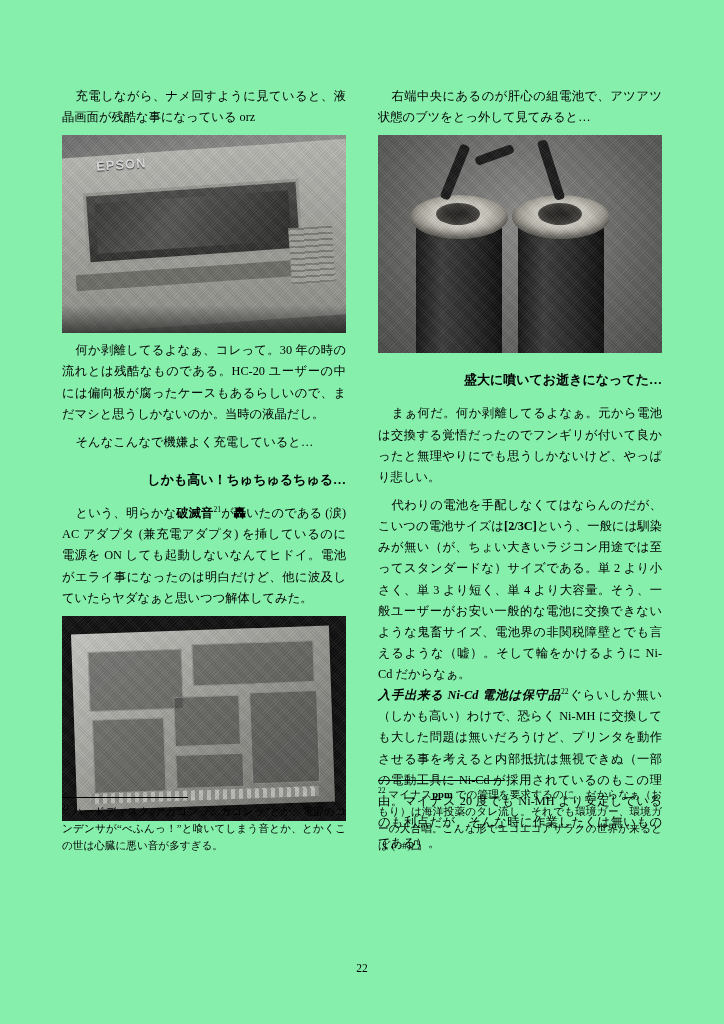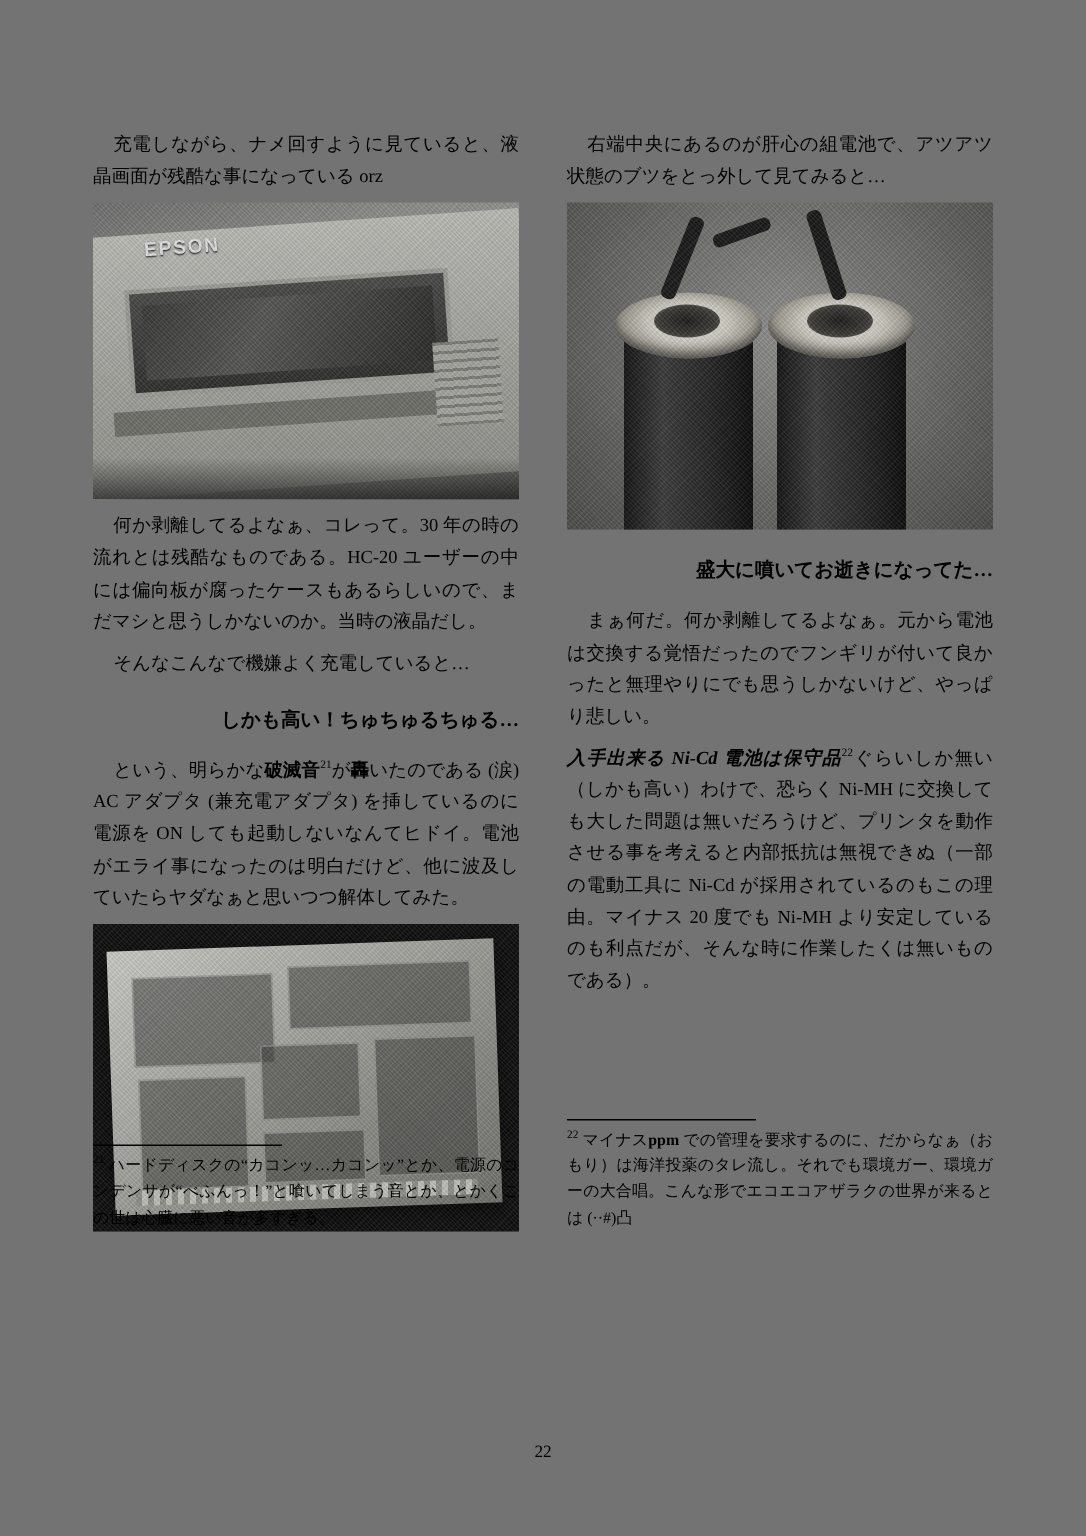--- a/index.html
+++ b/index.html
@@ -11,7 +11,7 @@
     position: relative;
     width: 724px;
     height: 1024px;
-    background: #737373;
+    background: #86efac;
     box-sizing: border-box;
     font-family: "Liberation Serif", serif;
     color: #000000;

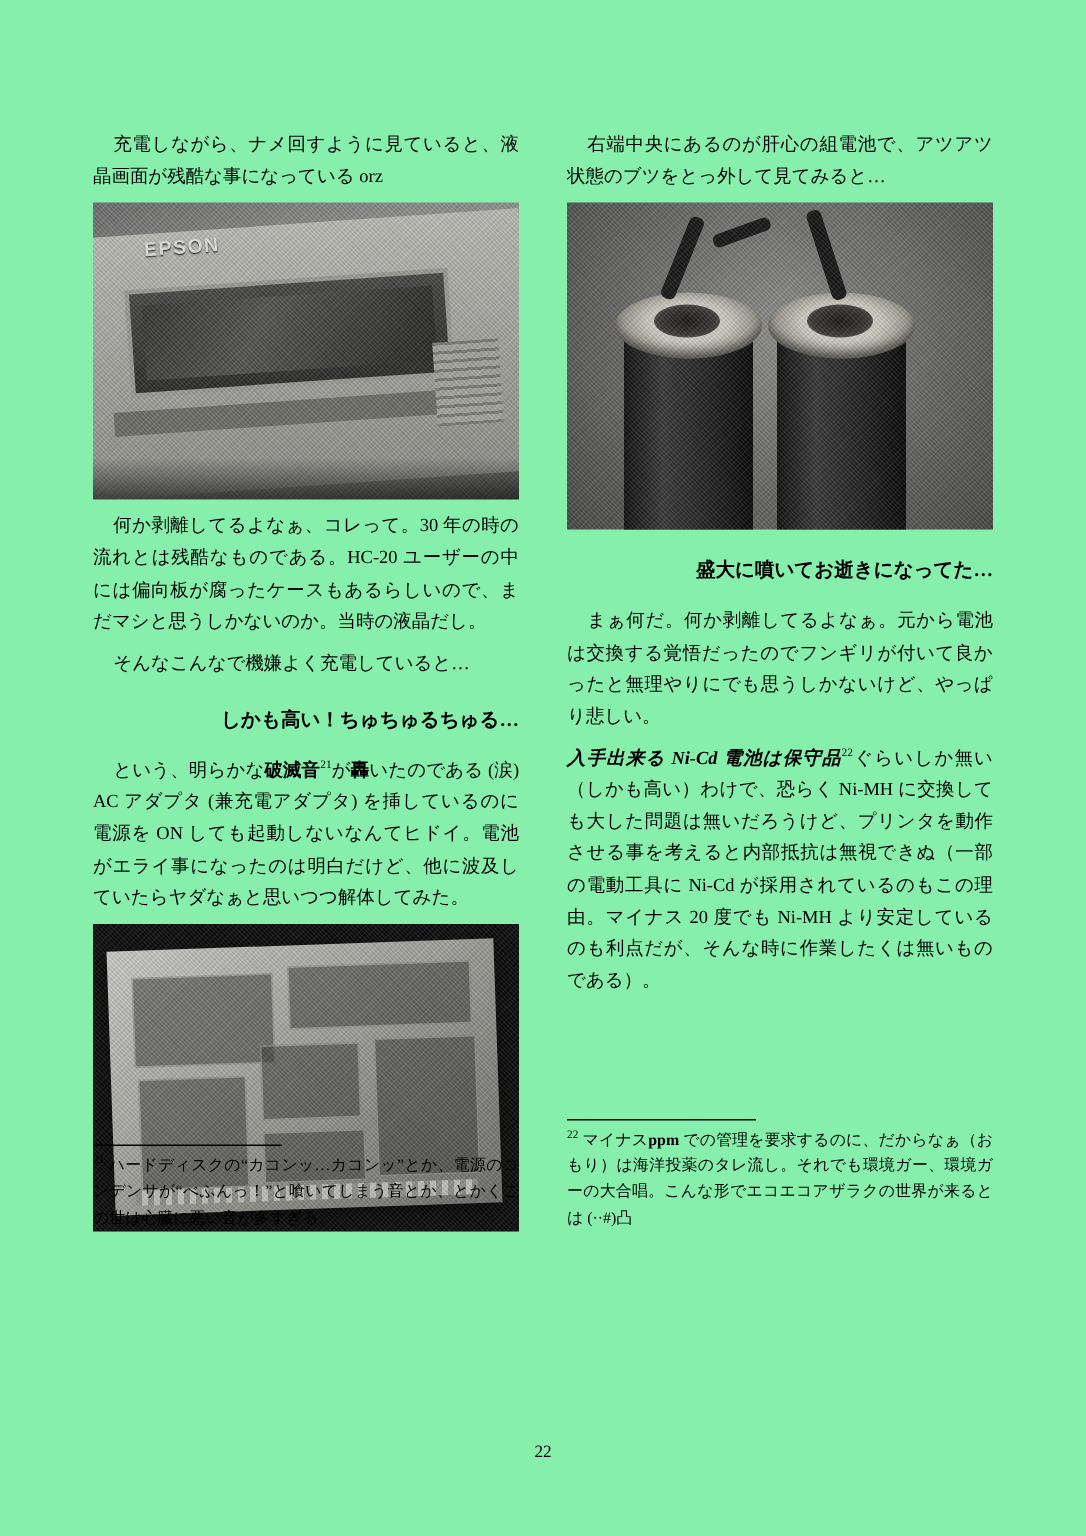--- a/index.html
+++ b/index.html
@@ -317,6 +317,7 @@
         <p class="indent">まぁ何だ。何か剥離してるよなぁ。元から電池は交換する覚悟だったのでフンギリが付いて良かったと無理やりにでも思うしかないけど、やっぱり悲しい。</p>
         <div class="gap-s"></div>
 
+        <p class="indent"><span>代わりの電池を手配しなくてはならんのだが、こいつの電池サイズは</span><span class="bold-em">[2/3C]</span><span>という、一般には馴染みが無い（が、ちょい大きいラジコン用途では至ってスタンダードな）サイズである。単 2 より小さく、単 3 より短く、単 4 より大容量。そう、一般ユーザーがお安い一般的な電池に交換できないような鬼畜サイズ、電池界の非関税障壁とでも言えるような（嘘）。そして輪をかけるように Ni-Cd だからなぁ。</span></p>
 
         <p><span class="bold-italic">入手出来る Ni-Cd 電池は保守品</span><sup>22</sup><span>ぐらいしか無い（しかも高い）わけで、恐らく Ni-MH に交換しても大した問題は無いだろうけど、プリンタを動作させる事を考えると内部抵抗は無視できぬ（一部の電動工具に Ni-Cd が採用されているのもこの理由。マイナス 20 度でも Ni-MH より安定しているのも利点だが、そんな時に作業したくは無いものである）。</span></p>
 

